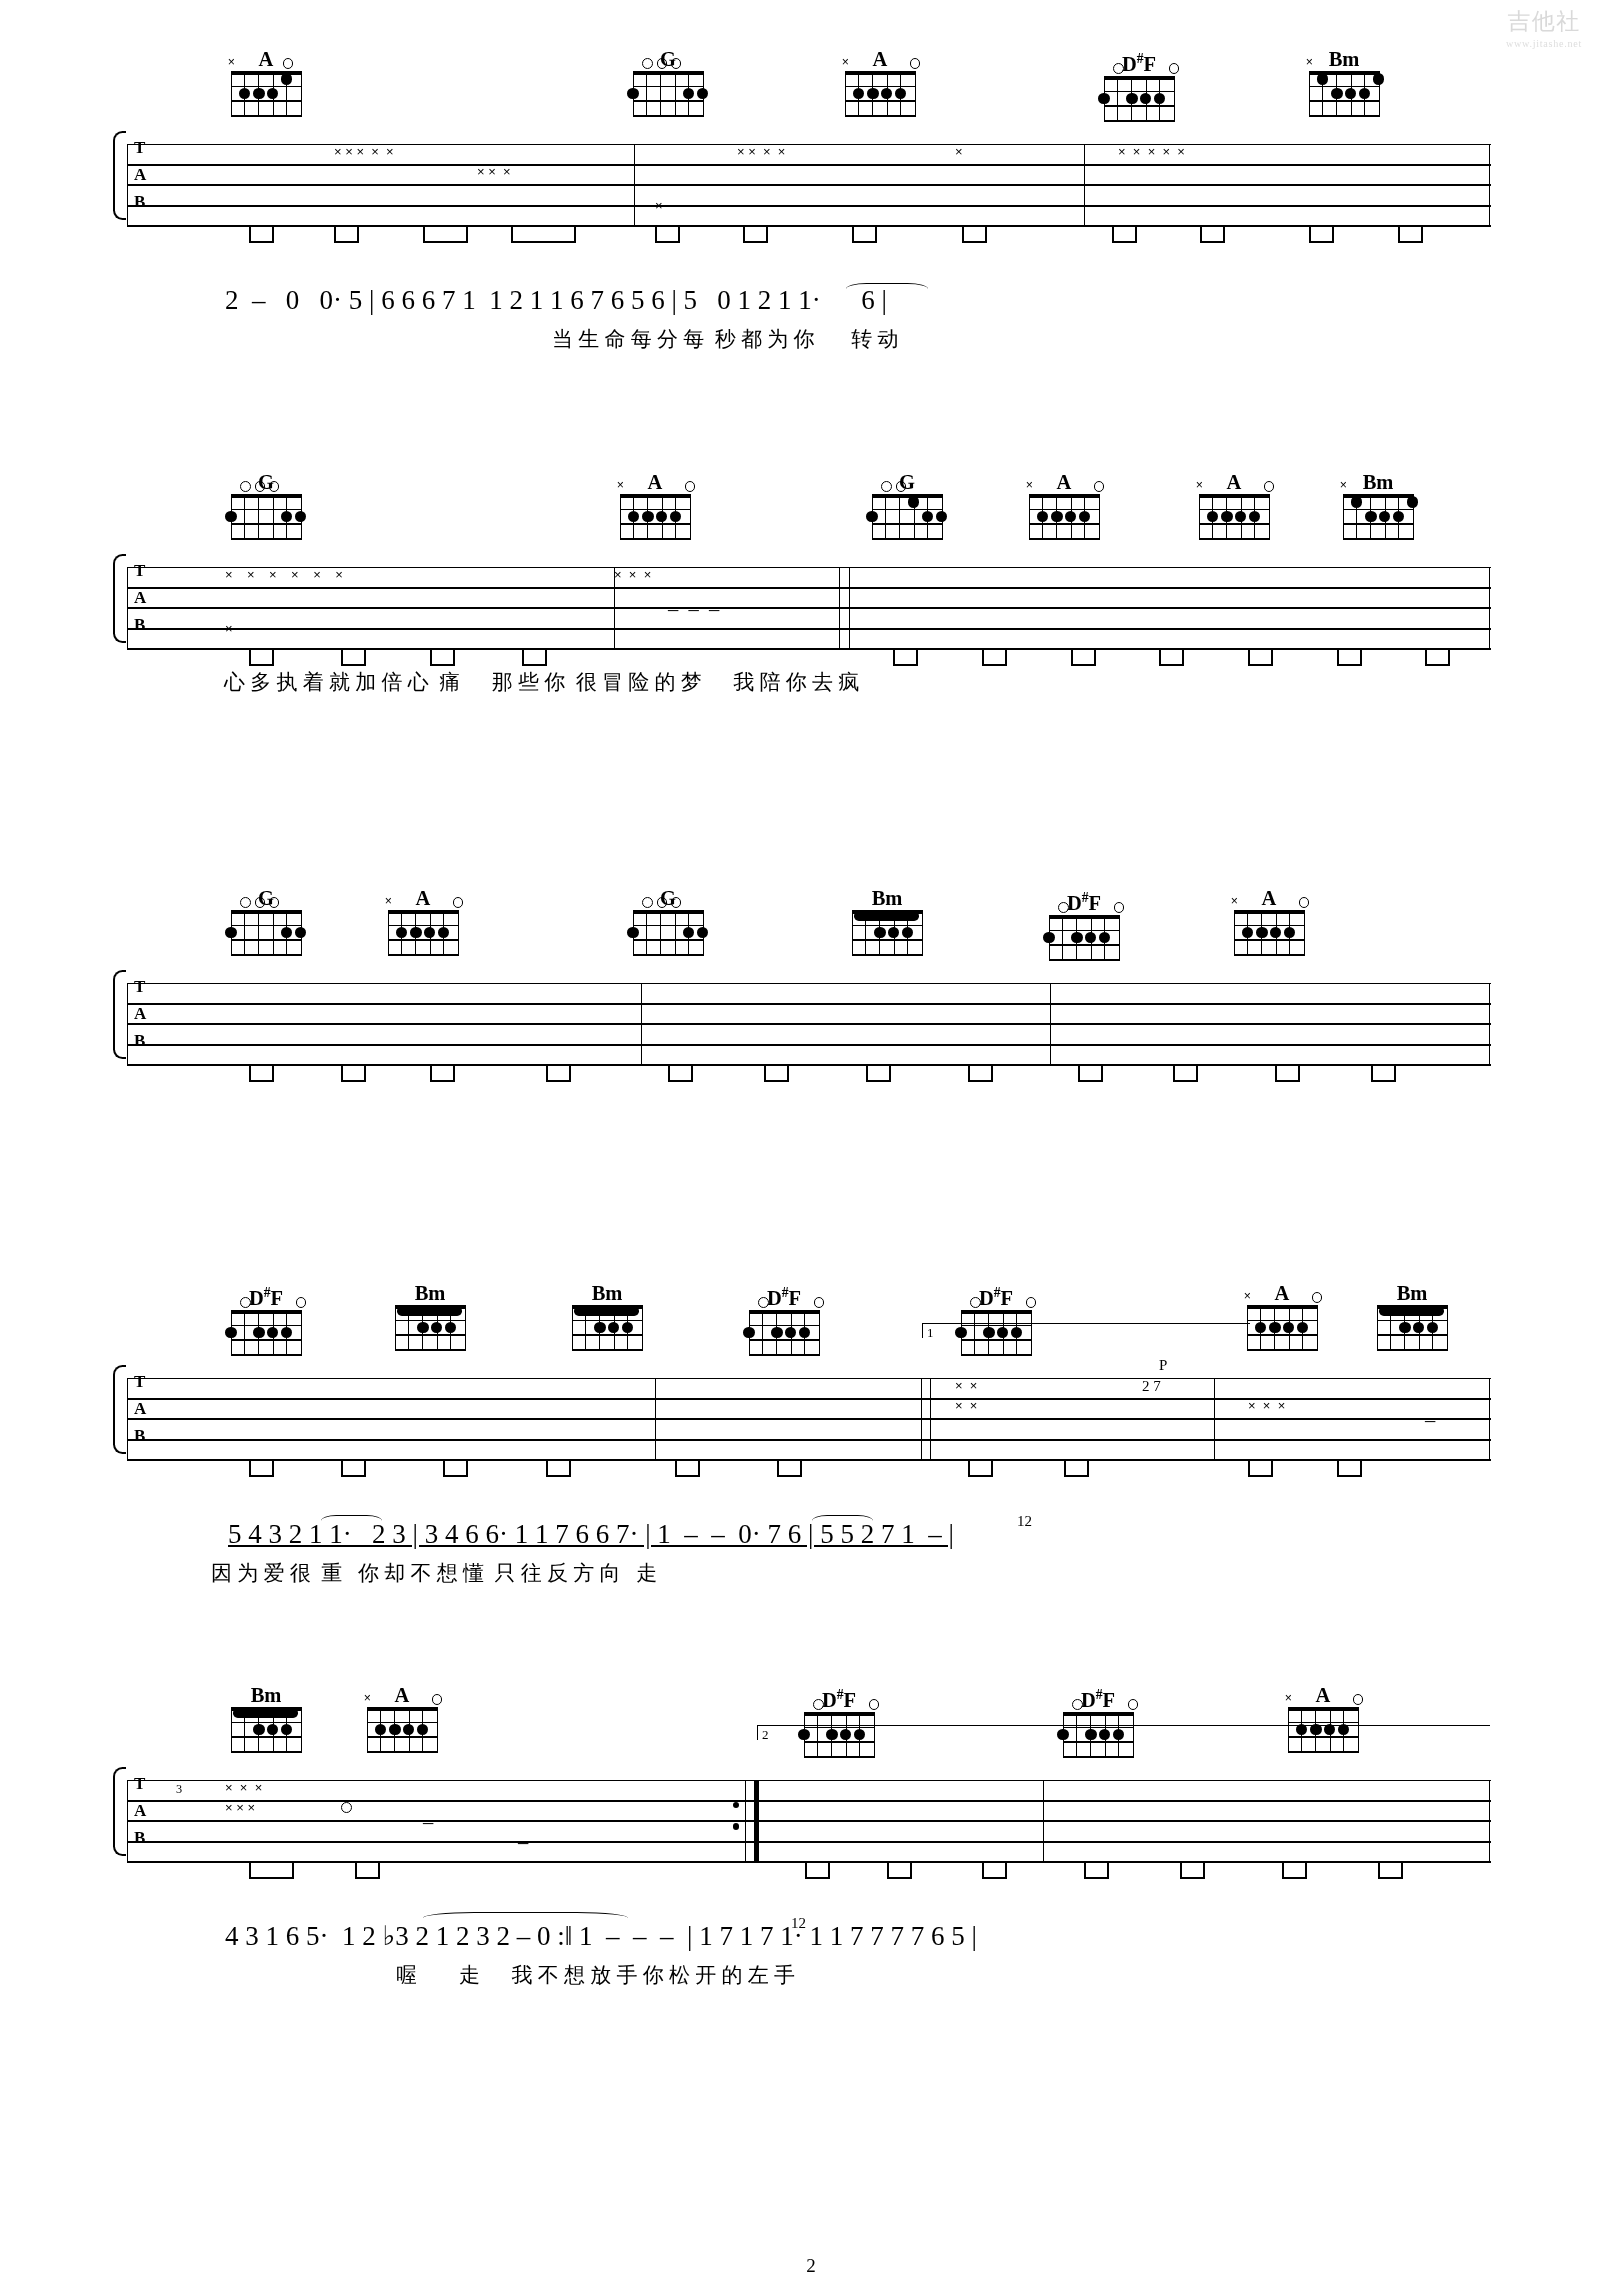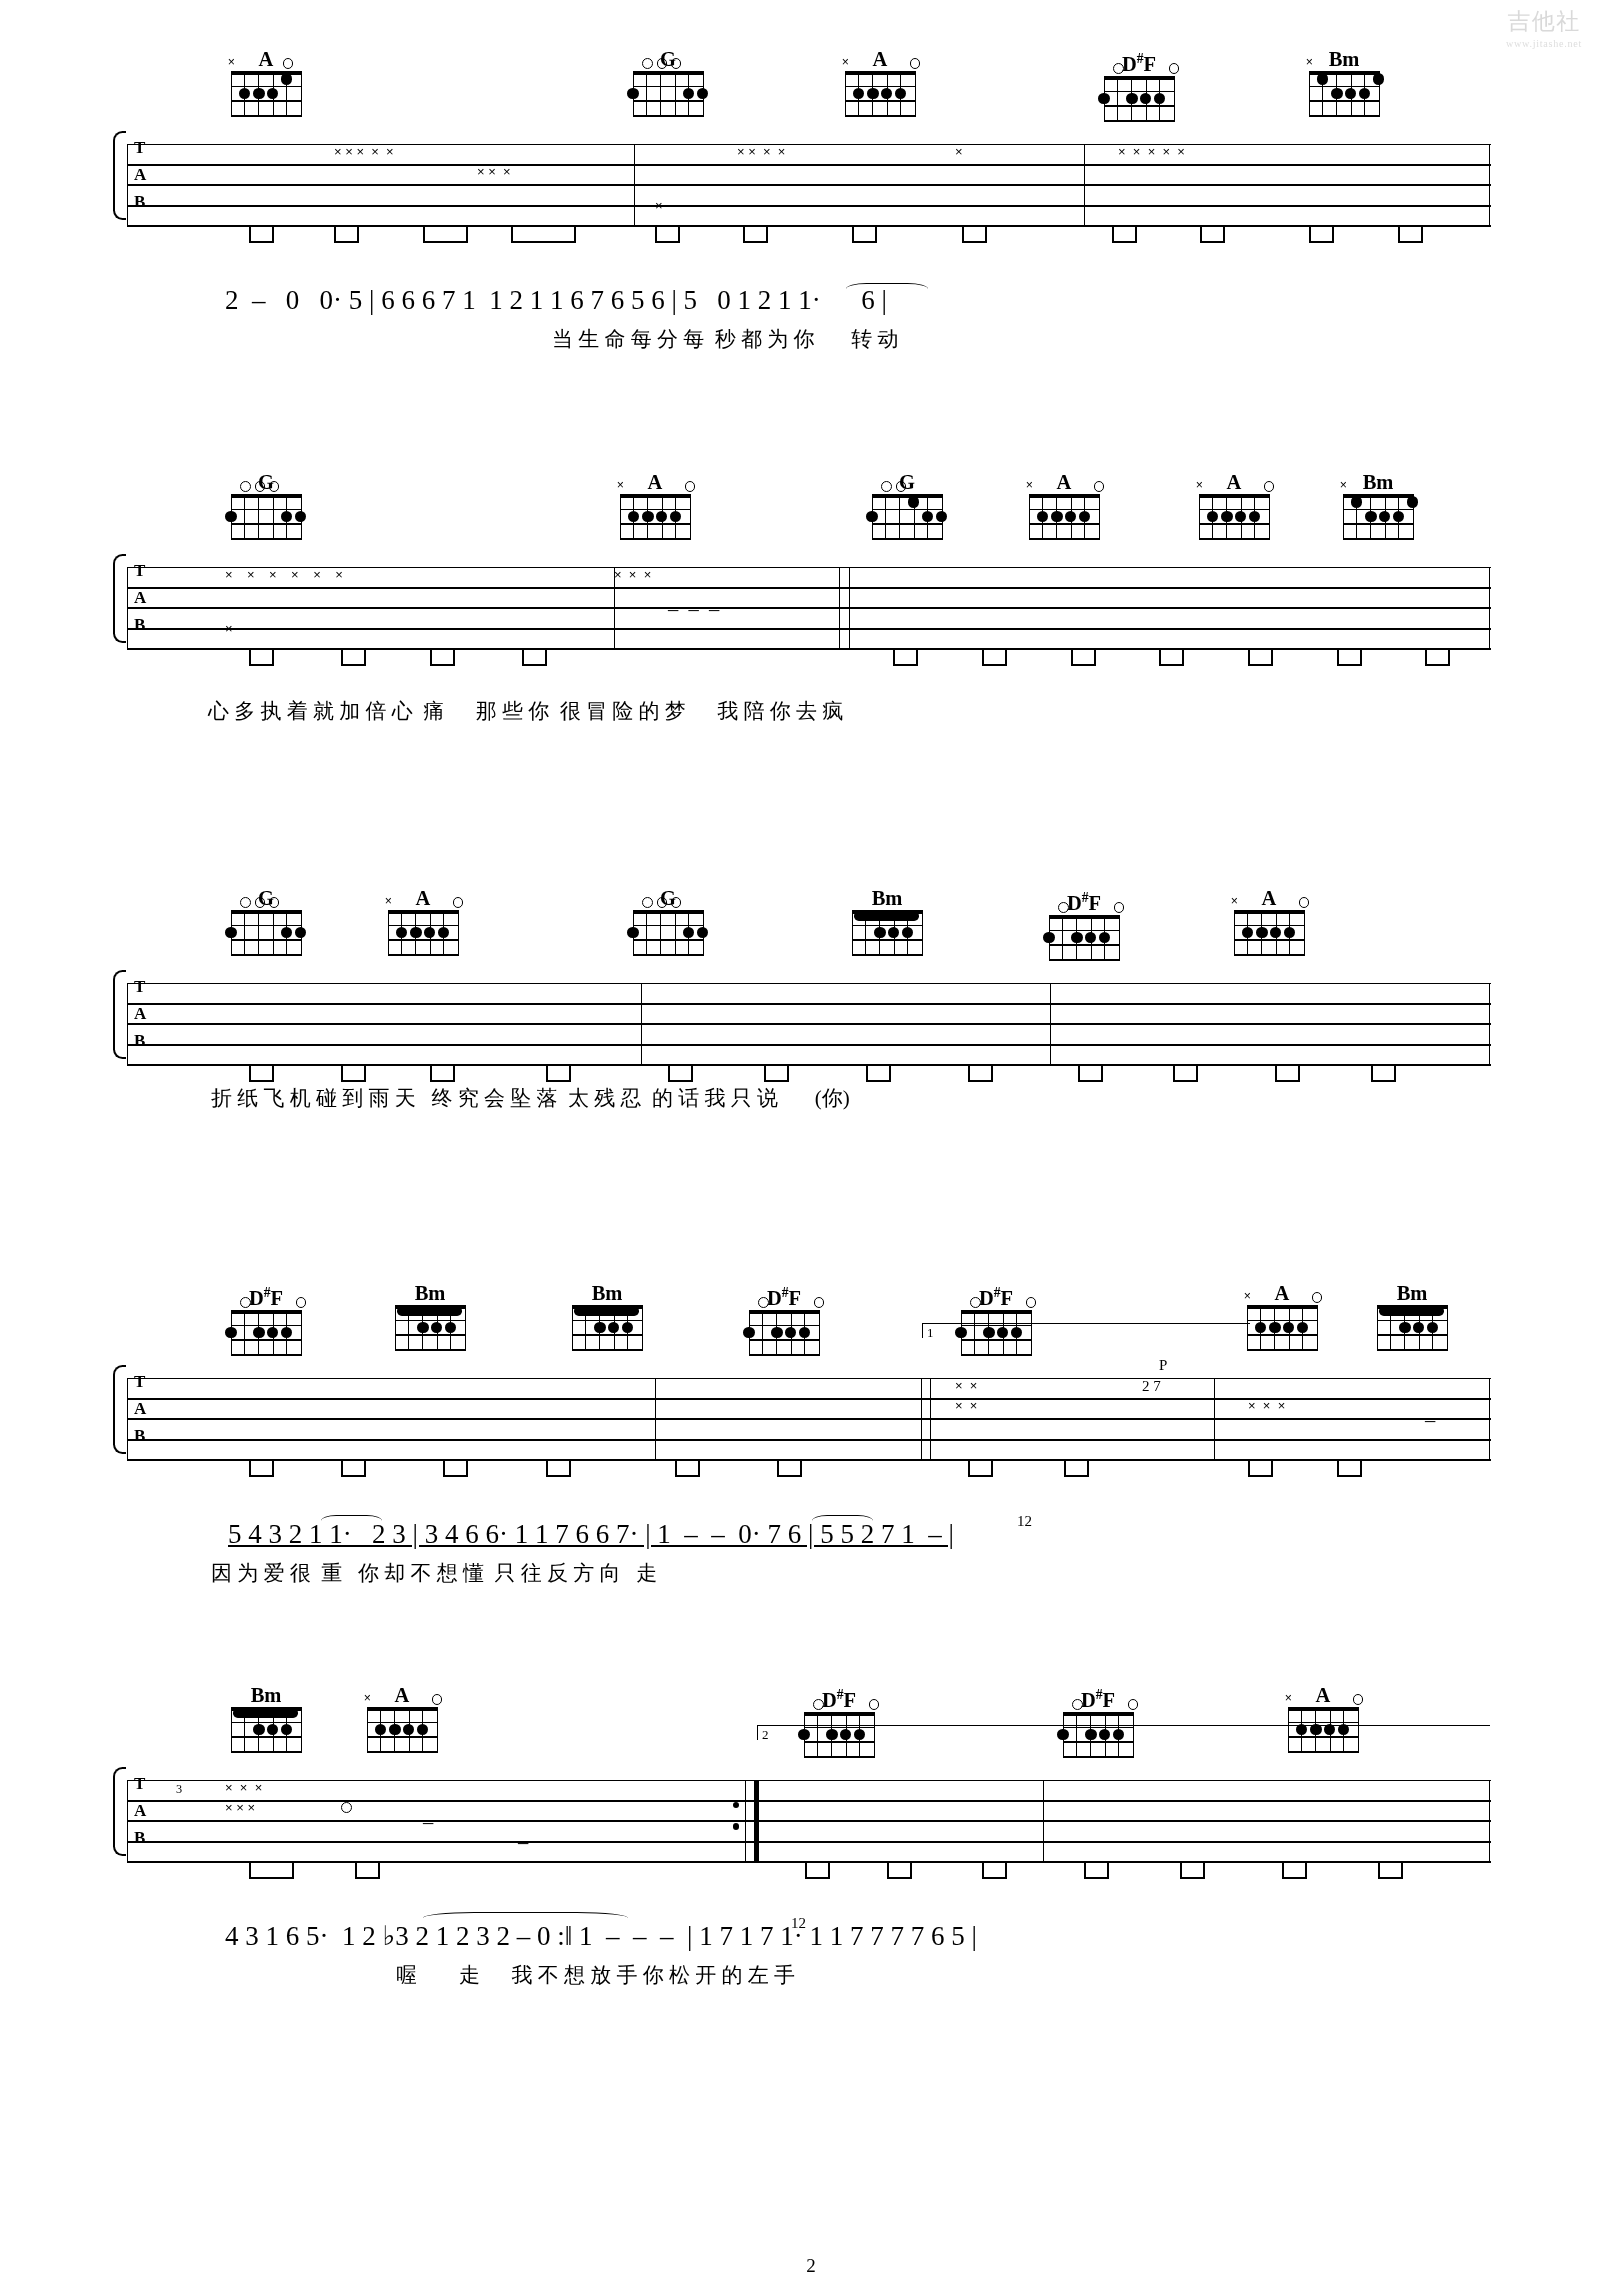--- a/index.html
+++ b/index.html
@@ -385,7 +385,7 @@
     </div>
 
     <div class="lyrics">
-      <div class="lyr" style="left:208px;margin-top:29px;">心 多 执 着 就 加 倍 心  痛      那 些 你  很 冒 险 的 梦      我 陪 你 去 疯</div>
+      <div class="lyr" style="left:224px;">心 多 执 着 就 加 倍 心  痛      那 些 你  很 冒 险 的 梦      我 陪 你 去 疯</div>
     </div>
   </div>
 

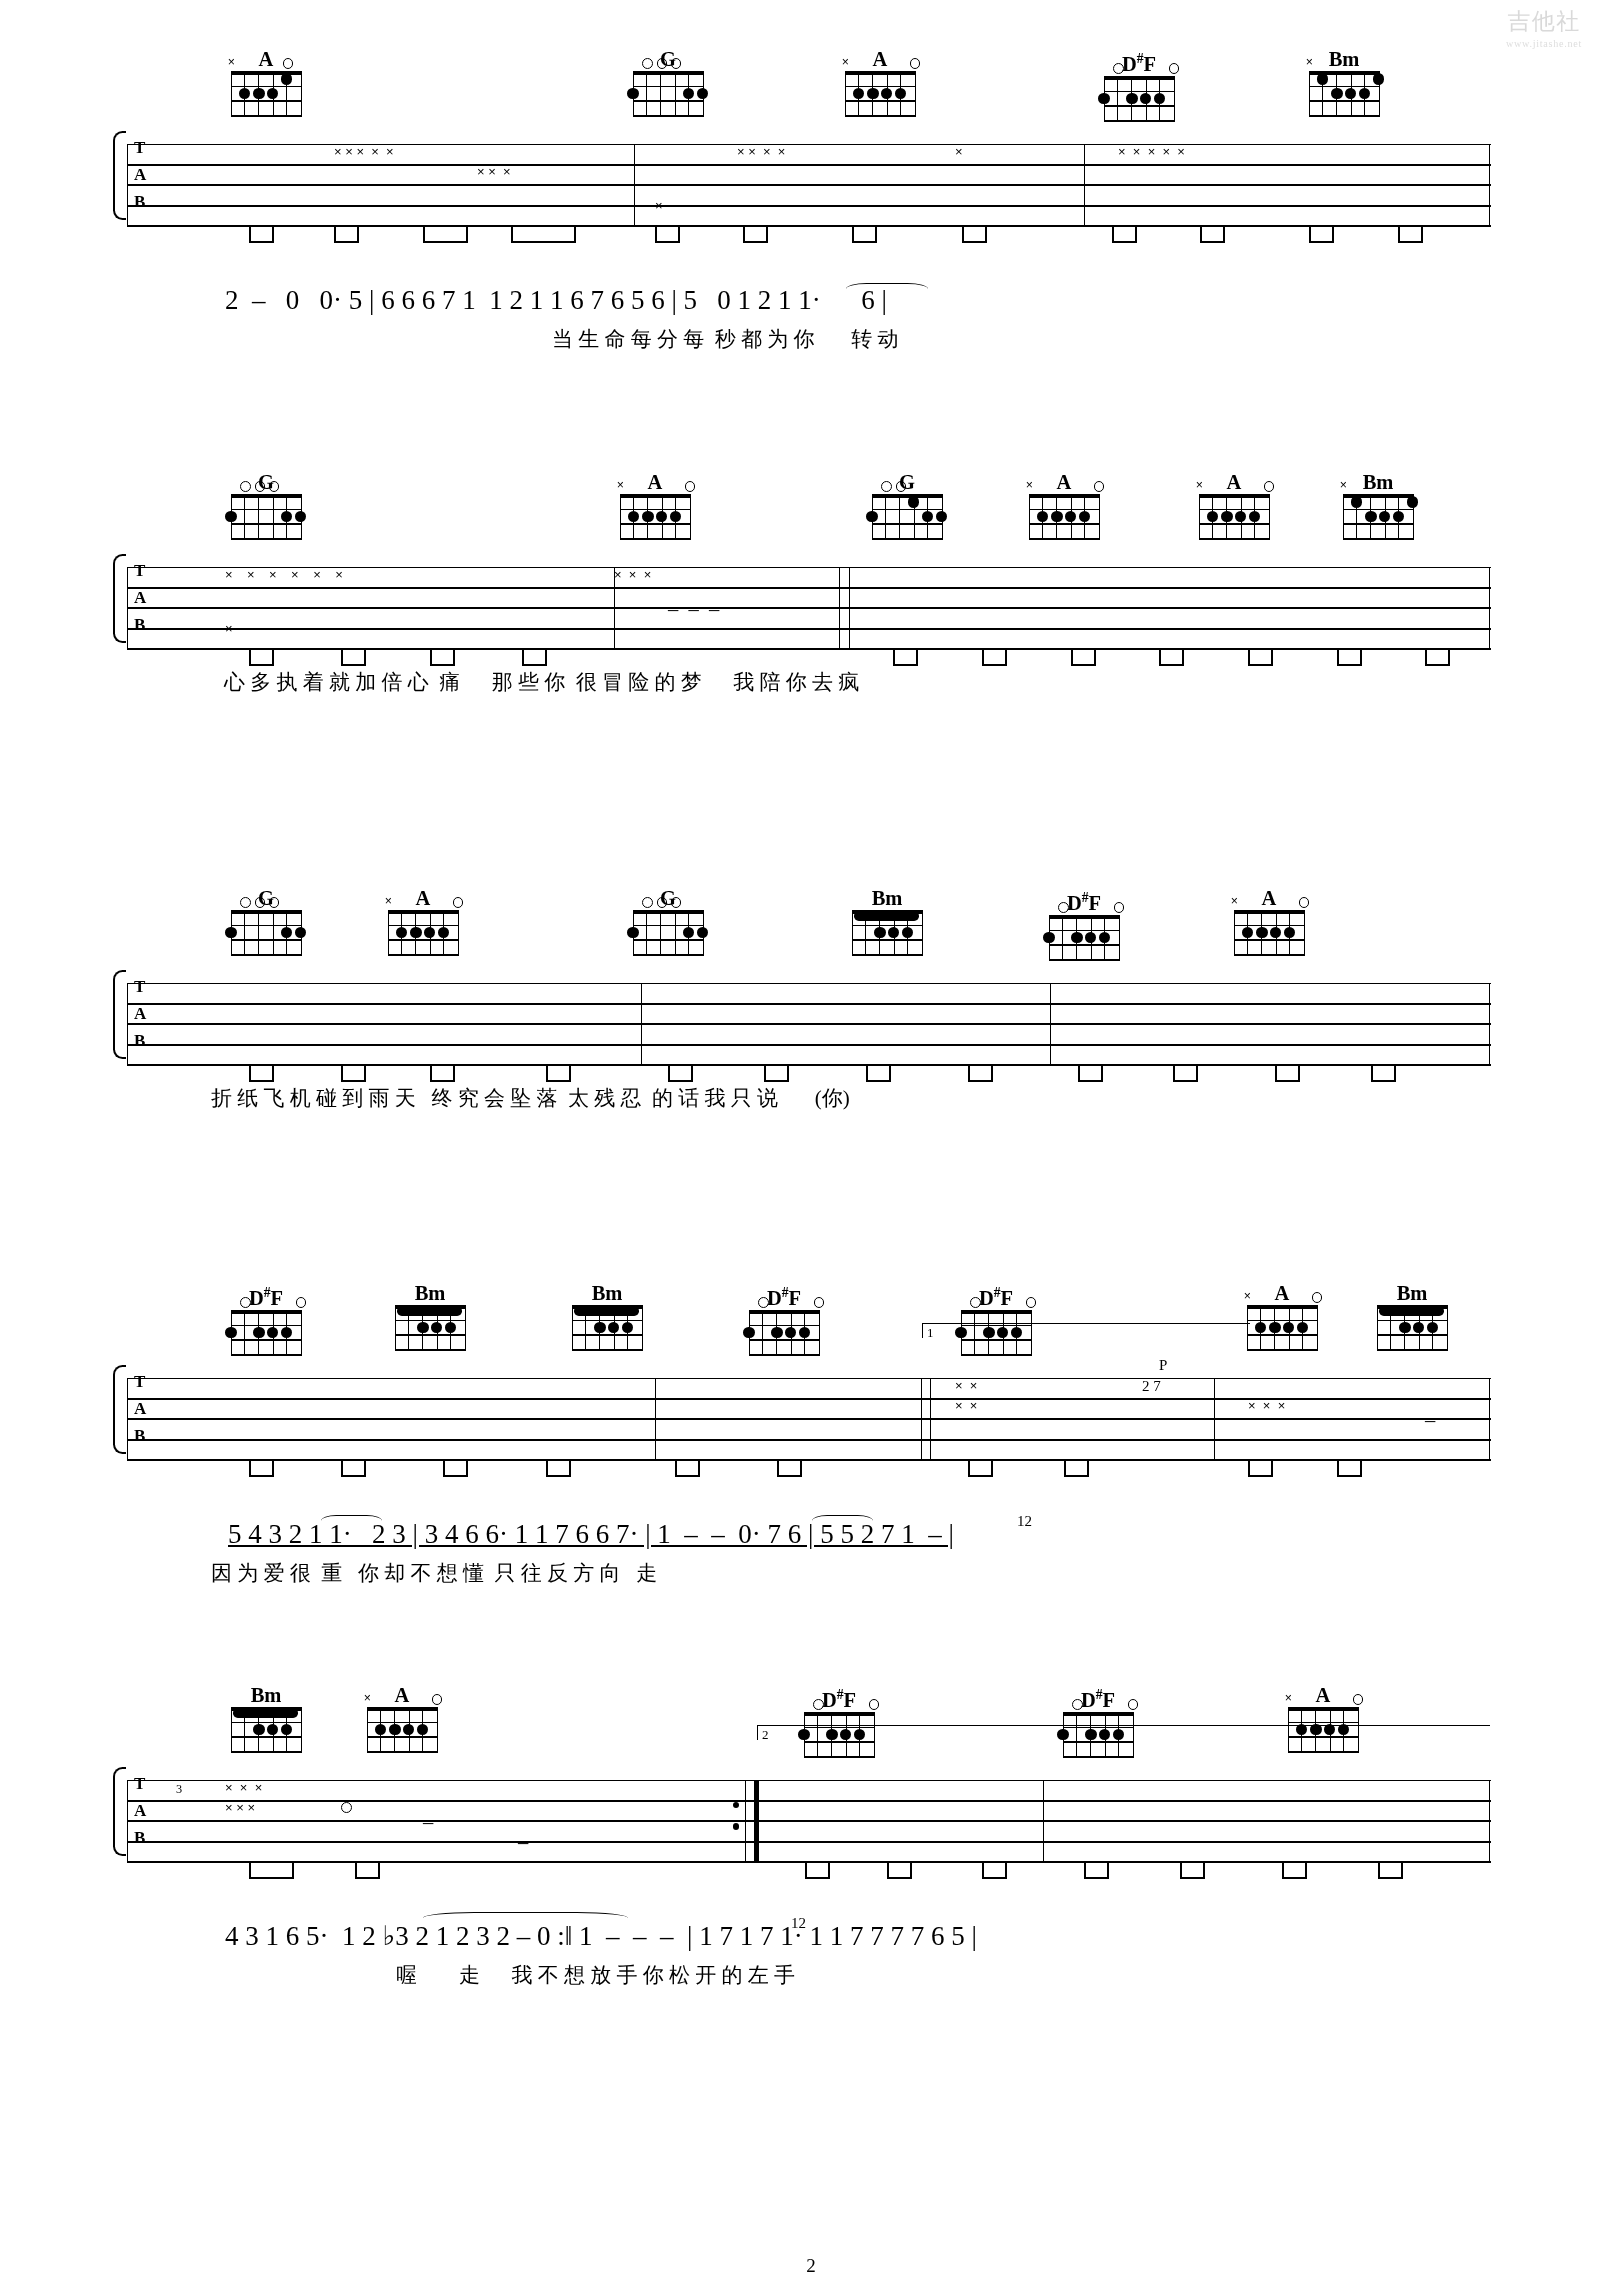--- a/index.html
+++ b/index.html
@@ -544,9 +544,6 @@
       <div class="beamgrp" style="left:1371px;top:95px;width:20.5px;"></div>
     </div>
 
-    <div class="lyrics">
-      <div class="lyr" style="left:211px;">折 纸 飞 机 碰 到 雨 天   终 究 会 坠 落  太 残 忍  的 话 我 只 说       (你)</div>
-    </div>
   </div>
 
   <div class="system" style="top:1282px;">

